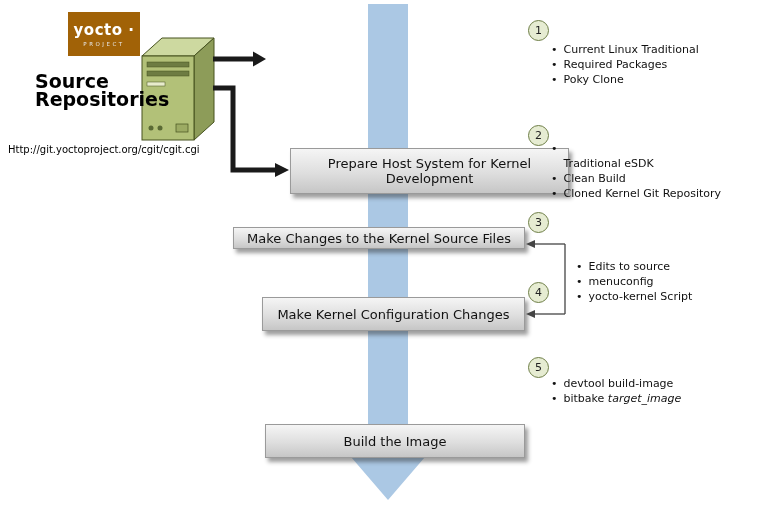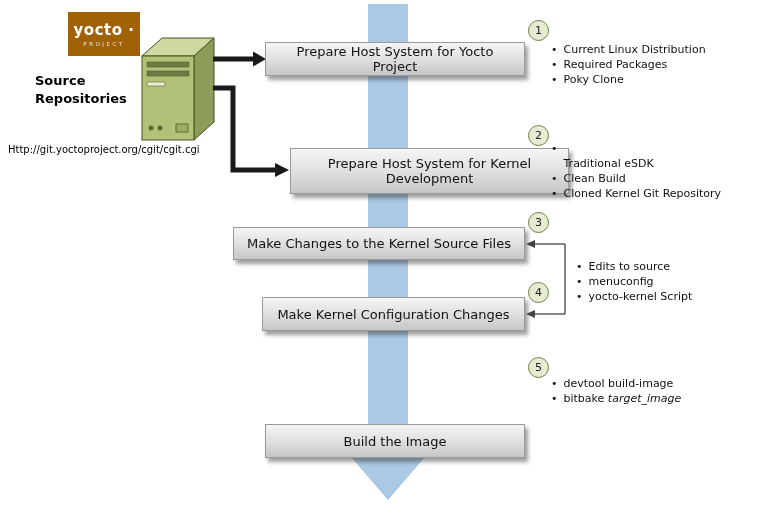--- a/index.html
+++ b/index.html
@@ -84,7 +84,6 @@
     <polygon points="535,310 535,318 526,314" fill="#444"></polygon>
   </svg>
 
-  <div class="stepbox" style="left:265px; top:42px;  width:260px; height:34px;">Prepare Host System for Yocto Project</div>
   <div class="stepbox" style="left:290px; top:148px; width:279px; height:46px;">Prepare Host System for Kernel Development</div>
   <div class="stepbox" style="left:233px; top:227px; width:292px; height:33px;">Make Changes to the Kernel Source Files</div>
   <div class="stepbox" style="left:262px; top:297px; width:263px; height:34px;">Make Kernel Configuration Changes</div>

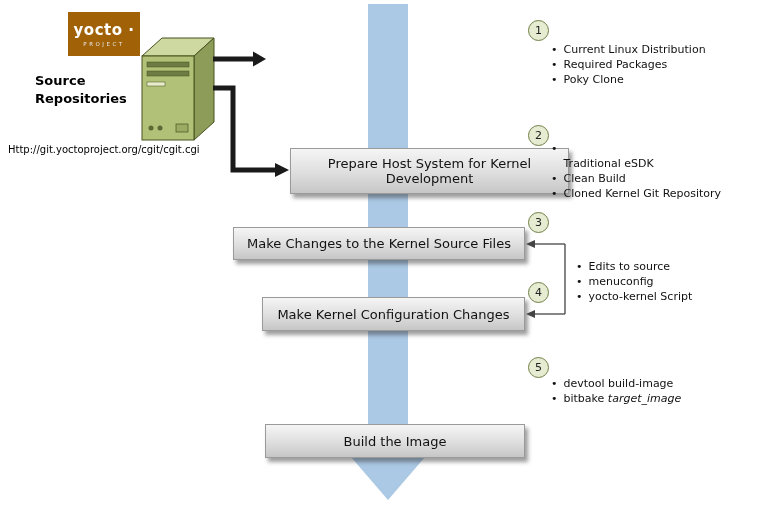--- a/index.html
+++ b/index.html
@@ -98,7 +98,7 @@
   <div class="bullets" style="left:551px; top:42px;">
     <div class="brow">
       <span class="dot">•</span>
-      <span>Current Linux Distribution</span>
+      <span>Current Linux Traditional</span>
     </div>
     <div class="brow">
       <span class="dot">•</span>

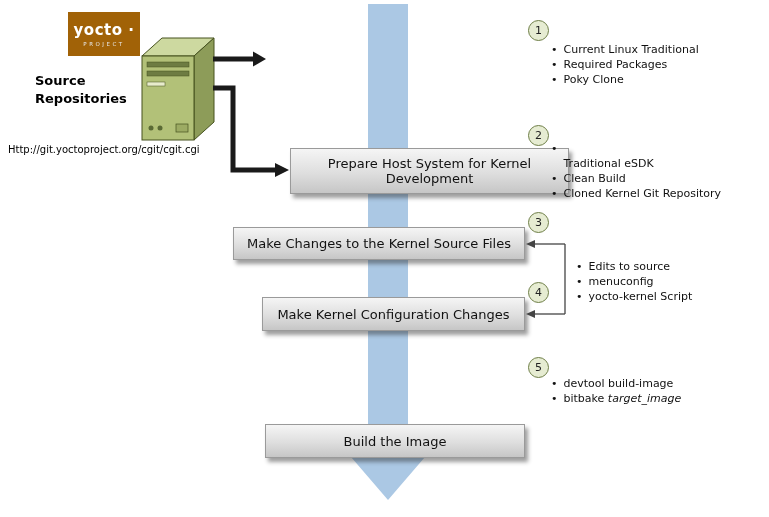--- a/index.html
+++ b/index.html
@@ -15,7 +15,7 @@
   .yocto-brand { font-size:15px; font-weight:bold; letter-spacing:0.5px; }
   .yocto-sub { font-size:5.5px; letter-spacing:2.5px; color:#e8e8e8; margin-top:2px; }
 
-  .src-label { position:absolute; left:35px; top:72px; font-size:13px; font-weight:bold;
+  .src-label { position:absolute; left:35px; top:72px; font-size:19px; font-weight:bold;
     color:#000; white-space:pre-line; line-height:18px; z-index:2; }
   .src-url { position:absolute; left:8px; top:144px; font-size:10px; color:#000; z-index:2; }
 

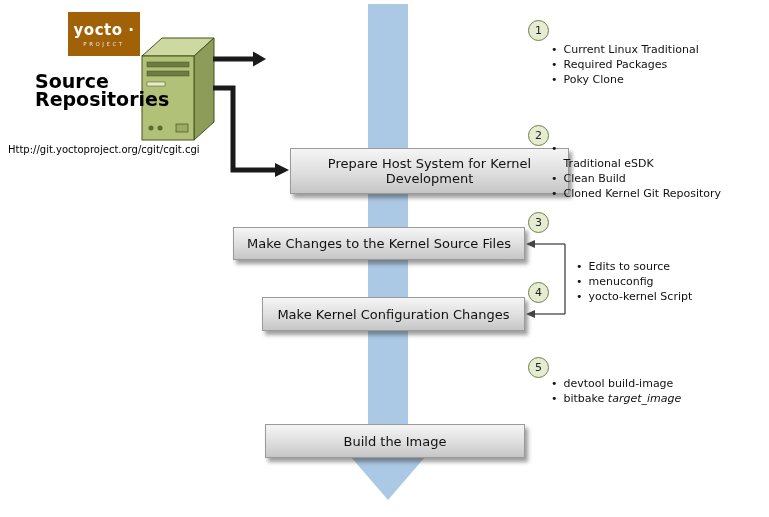--- a/index.html
+++ b/index.html
@@ -85,7 +85,7 @@
   </svg>
 
   <div class="stepbox" style="left:290px; top:148px; width:279px; height:46px;">Prepare Host System for Kernel Development</div>
-  <div class="stepbox" style="left:233px; top:227px; width:292px; height:33px;">Make Changes to the Kernel Source Files</div>
+  <div class="stepbox" style="left:233px; top:227px; width:292px; height:22px;">Make Changes to the Kernel Source Files</div>
   <div class="stepbox" style="left:262px; top:297px; width:263px; height:34px;">Make Kernel Configuration Changes</div>
   <div class="stepbox" style="left:265px; top:377px; width:260px; height:34px;margin-top:47px;">Build the Image</div>
 

